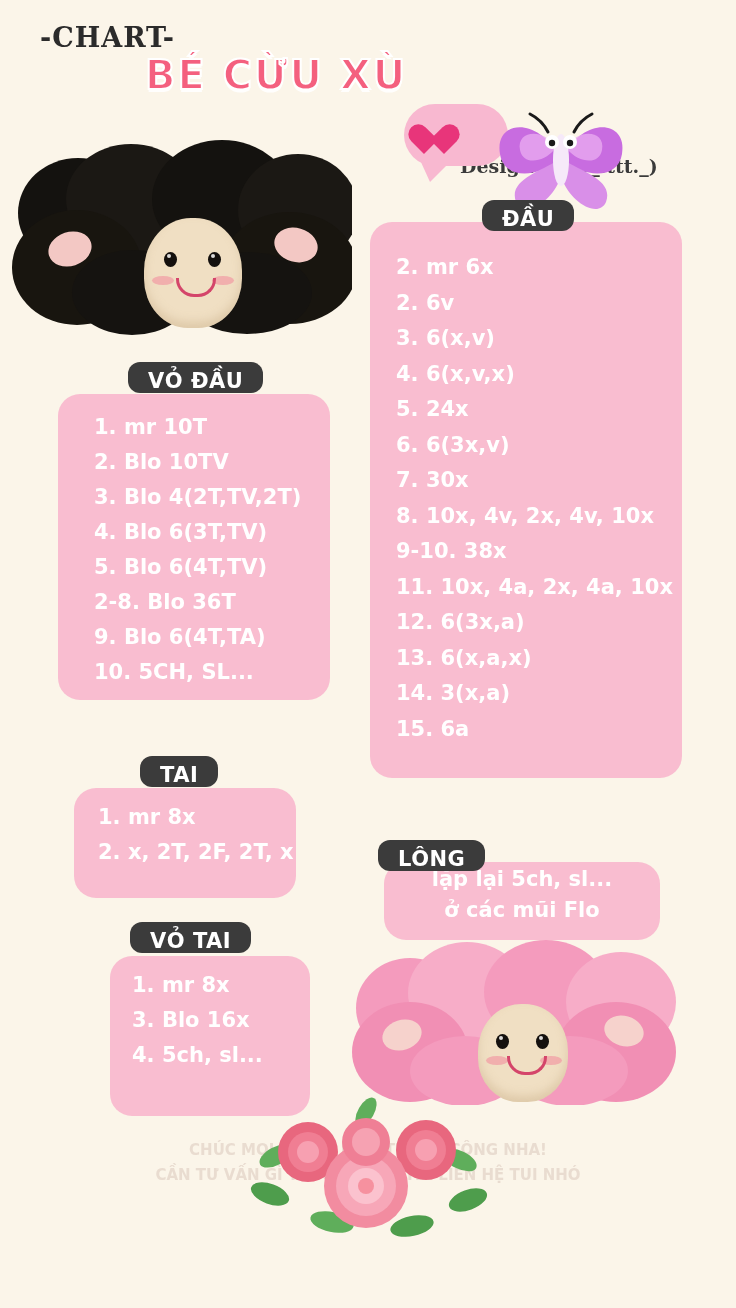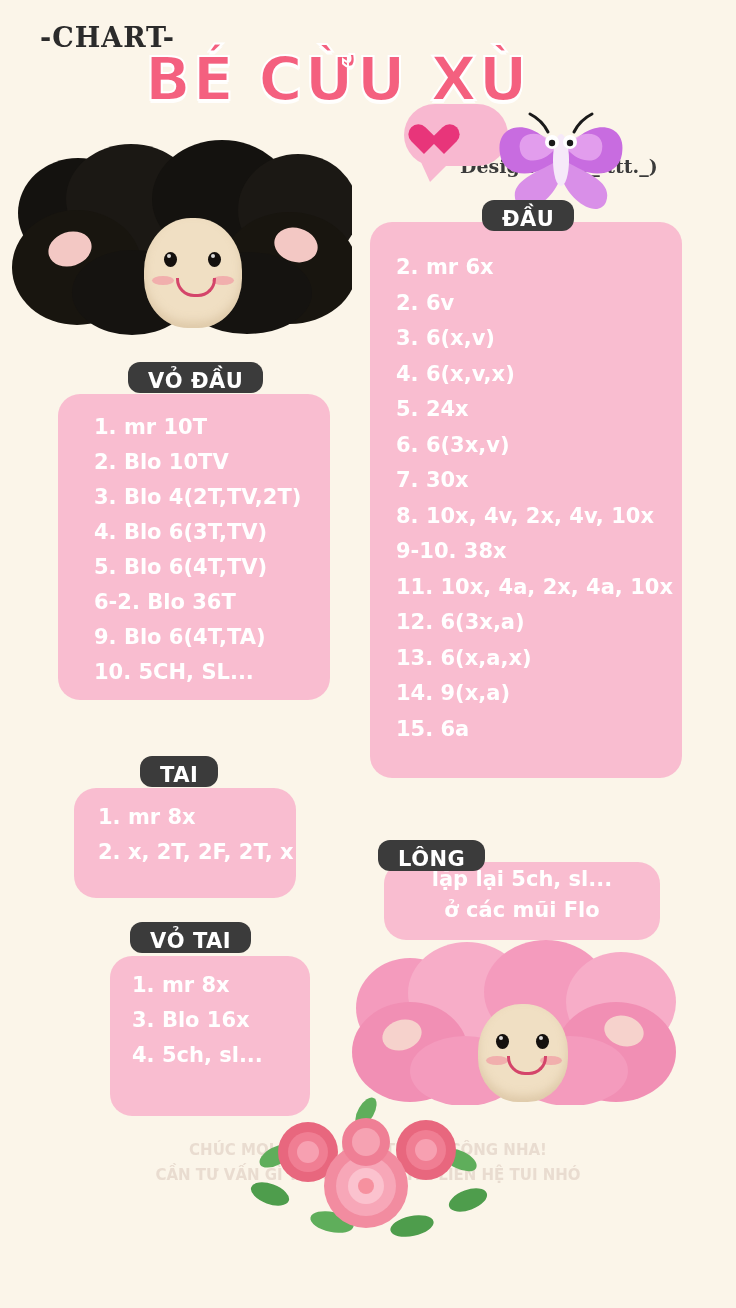--- a/index.html
+++ b/index.html
@@ -36,10 +36,10 @@
   .main-title {
     position: absolute;
     left: 145px;
-    top: 44px;
+    top: 52px;
     font-family: "DejaVu Sans", sans-serif;
     font-weight: bold;
-    font-size: 60px;
+    font-size: 40px;
     letter-spacing: 2px;
     color: #f4607f;
     -webkit-text-stroke: 2px #ffffff;

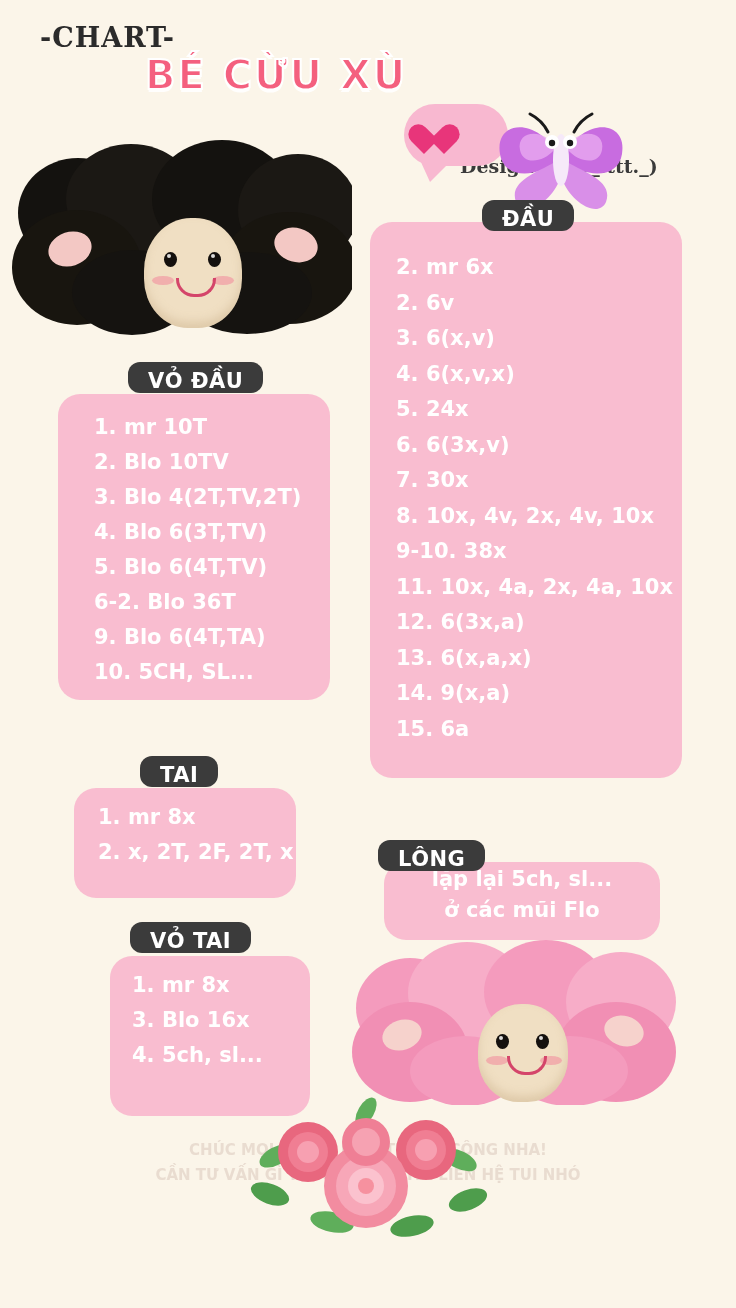--- a/index.html
+++ b/index.html
@@ -321,7 +321,7 @@
       <li>3. Blo 4(2T,TV,2T)</li>
       <li>4. Blo 6(3T,TV)</li>
       <li>5. Blo 6(4T,TV)</li>
-      <li>6-2. Blo 36T</li>
+      <li>2-8. Blo 36T</li>
       <li>9. Blo 6(4T,TA)</li>
       <li>10. 5CH, SL...</li>
     </ul>

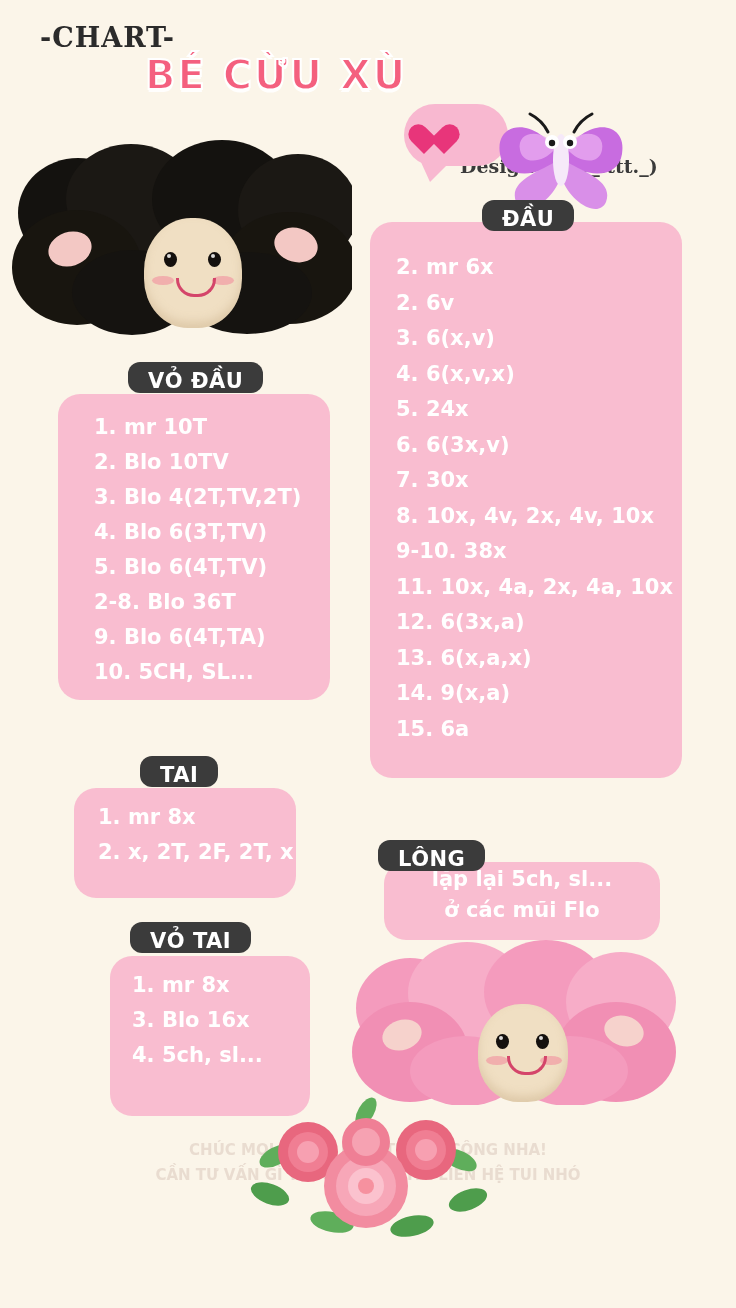--- a/index.html
+++ b/index.html
@@ -342,7 +342,7 @@
       <li>11. 10x, 4a, 2x, 4a, 10x</li>
       <li>12. 6(3x,a)</li>
       <li>13. 6(x,a,x)</li>
-      <li>14. 9(x,a)</li>
+      <li>14. 3(x,a)</li>
       <li>15. 6a</li>
     </ul>
   </div>

